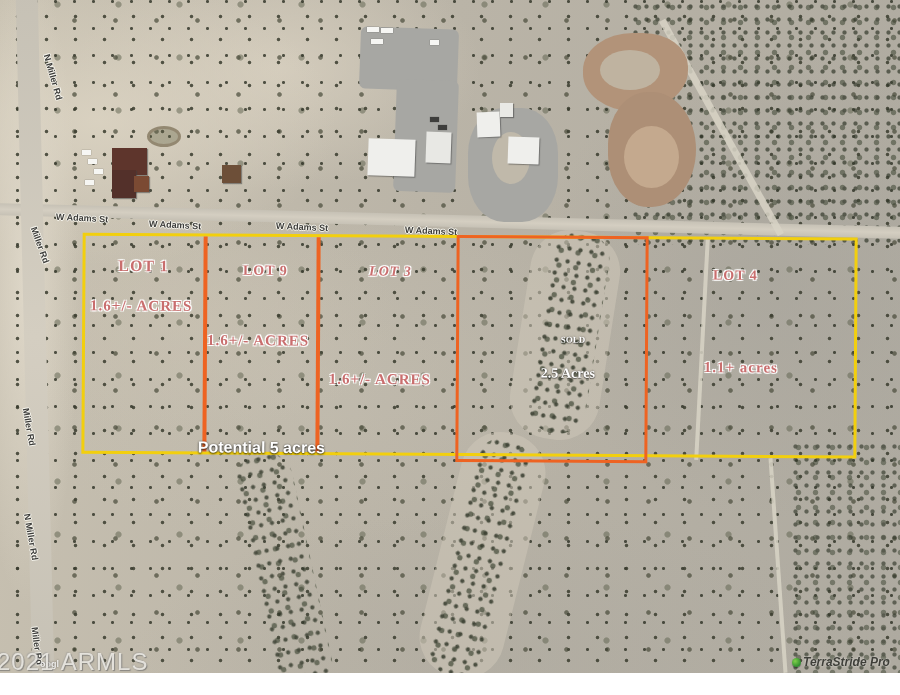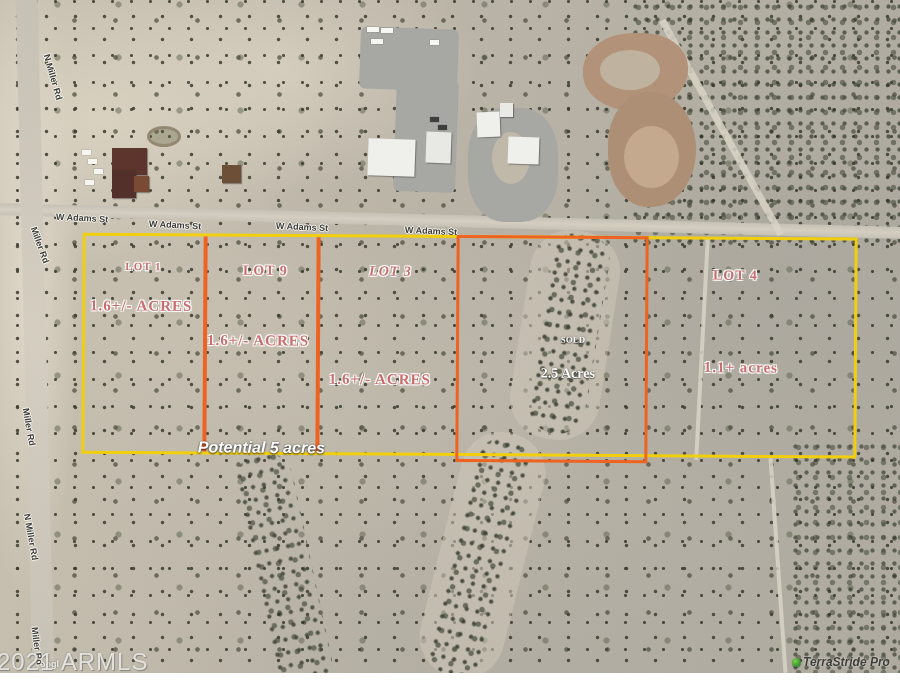--- a/index.html
+++ b/index.html
@@ -136,7 +136,7 @@
       <div class="divider" style="left:316px;"></div>
       <div class="sold-box"></div>
 
-      <div class="pink pos" style="left:143px;top:268px;font-size:11px;">LOT 1</div>
+      <div class="pink pos" style="left:143px;top:268px;font-size:16px;">LOT 1</div>
       <div class="pink pos" style="left:141px;top:308px;font-size:15px;">1.6+/- ACRES</div>
       <div class="pink pos" style="left:265px;top:272px;font-size:14px;">LOT 9</div>
       <div class="pink pos" style="left:258px;top:342px;font-size:15px;">1.6+/- ACRES</div>

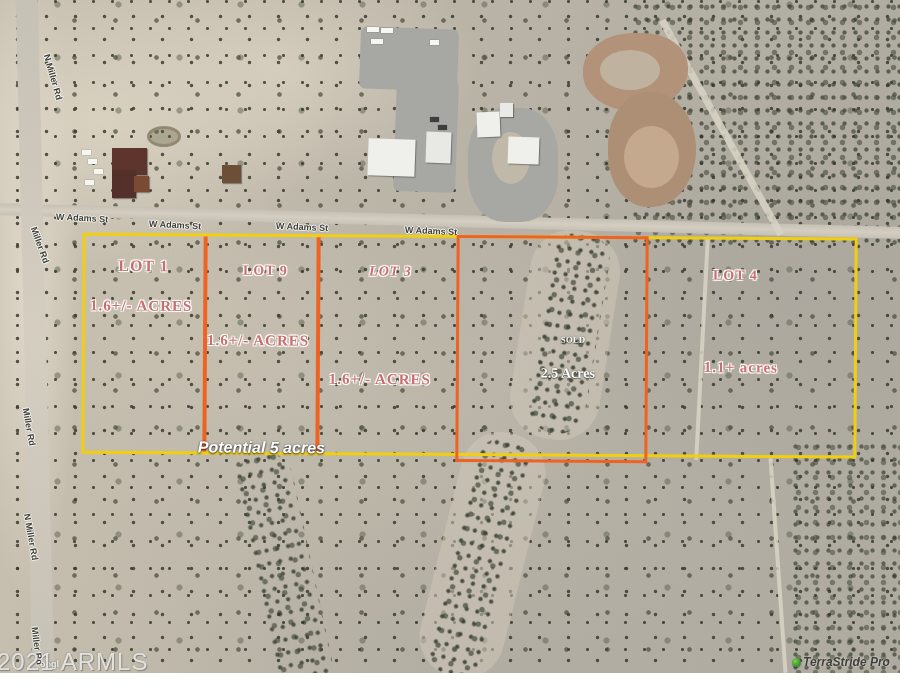--- a/index.html
+++ b/index.html
@@ -146,7 +146,7 @@
       <div class="wlab pos" style="left:558px;top:373px;font-size:14px;">2.5 Acres</div>
       <div class="pink pos" style="left:735px;top:274px;font-size:14px;">LOT 4</div>
       <div class="pink pos" style="left:741px;top:366px;font-size:15px;">1.1+ acres</div>
-      <div class="potential pos" style="left:262px;top:449px;font-style:italic;">Potential 5 acres</div>
+      <div class="potential pos" style="left:262px;top:449px;">Potential 5 acres</div>
     </div>
   </div>
 

